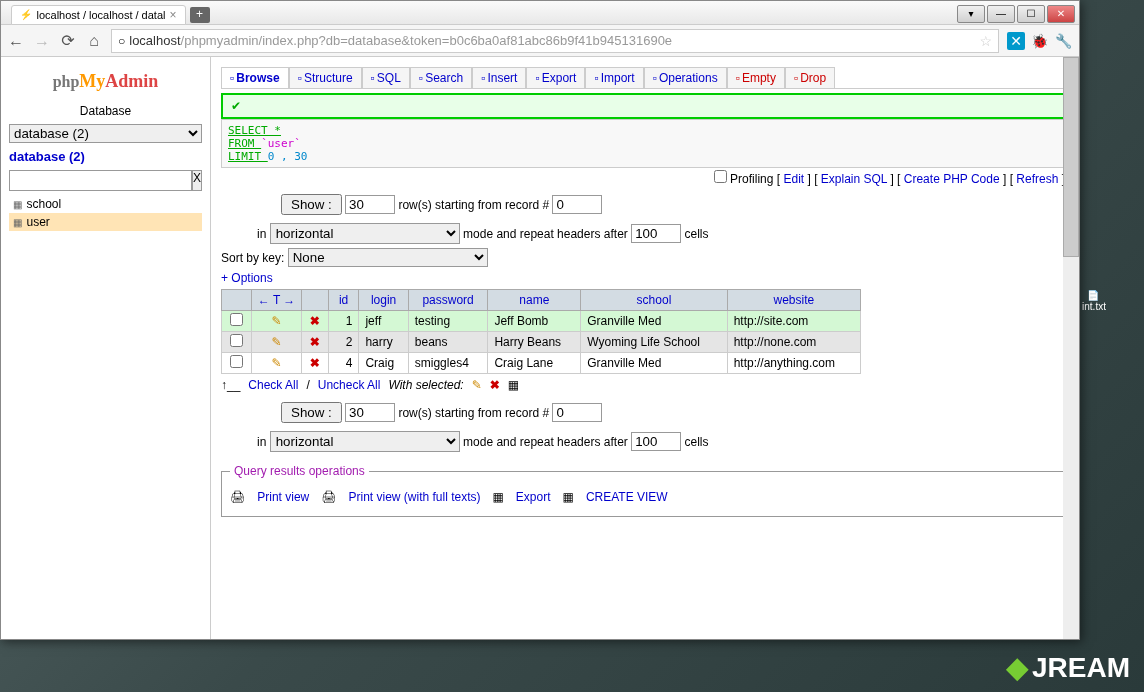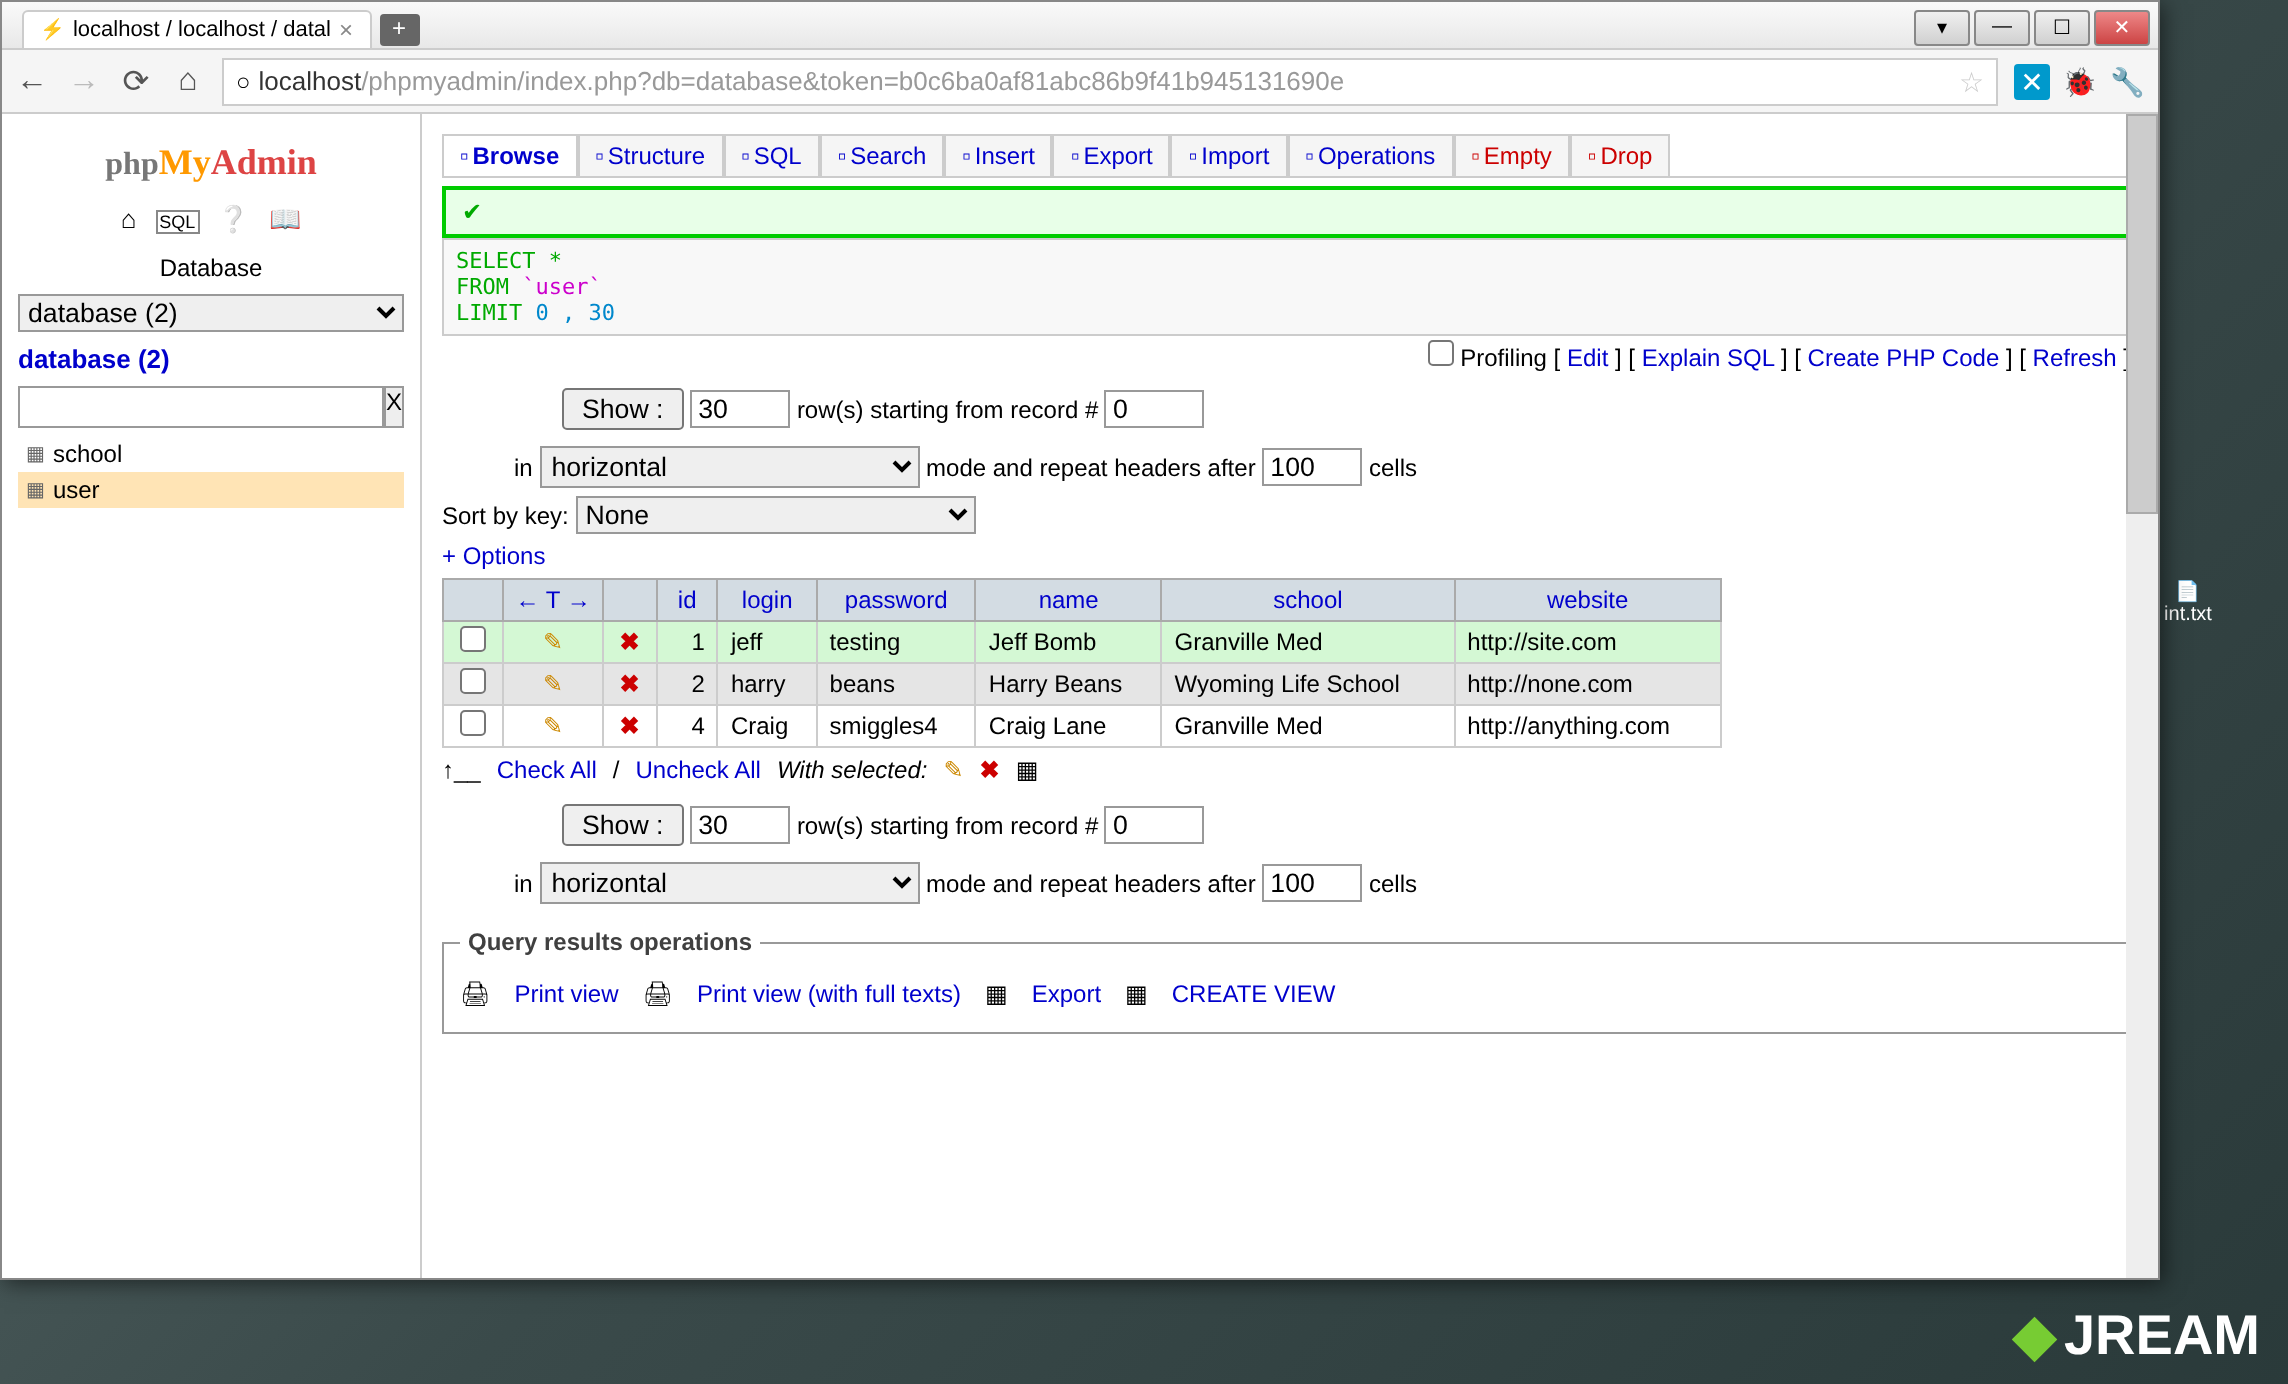--- a/index.html
+++ b/index.html
@@ -127,12 +127,6 @@
       <div class="pma-logo">
         <span class="php">php</span><span class="my">My</span><span class="admin">Admin</span>
       </div>
-      <div class="sidebar-icons">
-        <span>⌂</span>
-        <span style="font-size:9px;border:1px solid #888;padding:0 1px;">SQL</span>
-        <span>❔</span>
-        <span>📖</span>
-      </div>
       <div class="side-label">Database</div>
       <select class="side-select">
         <option>database (2)</option>

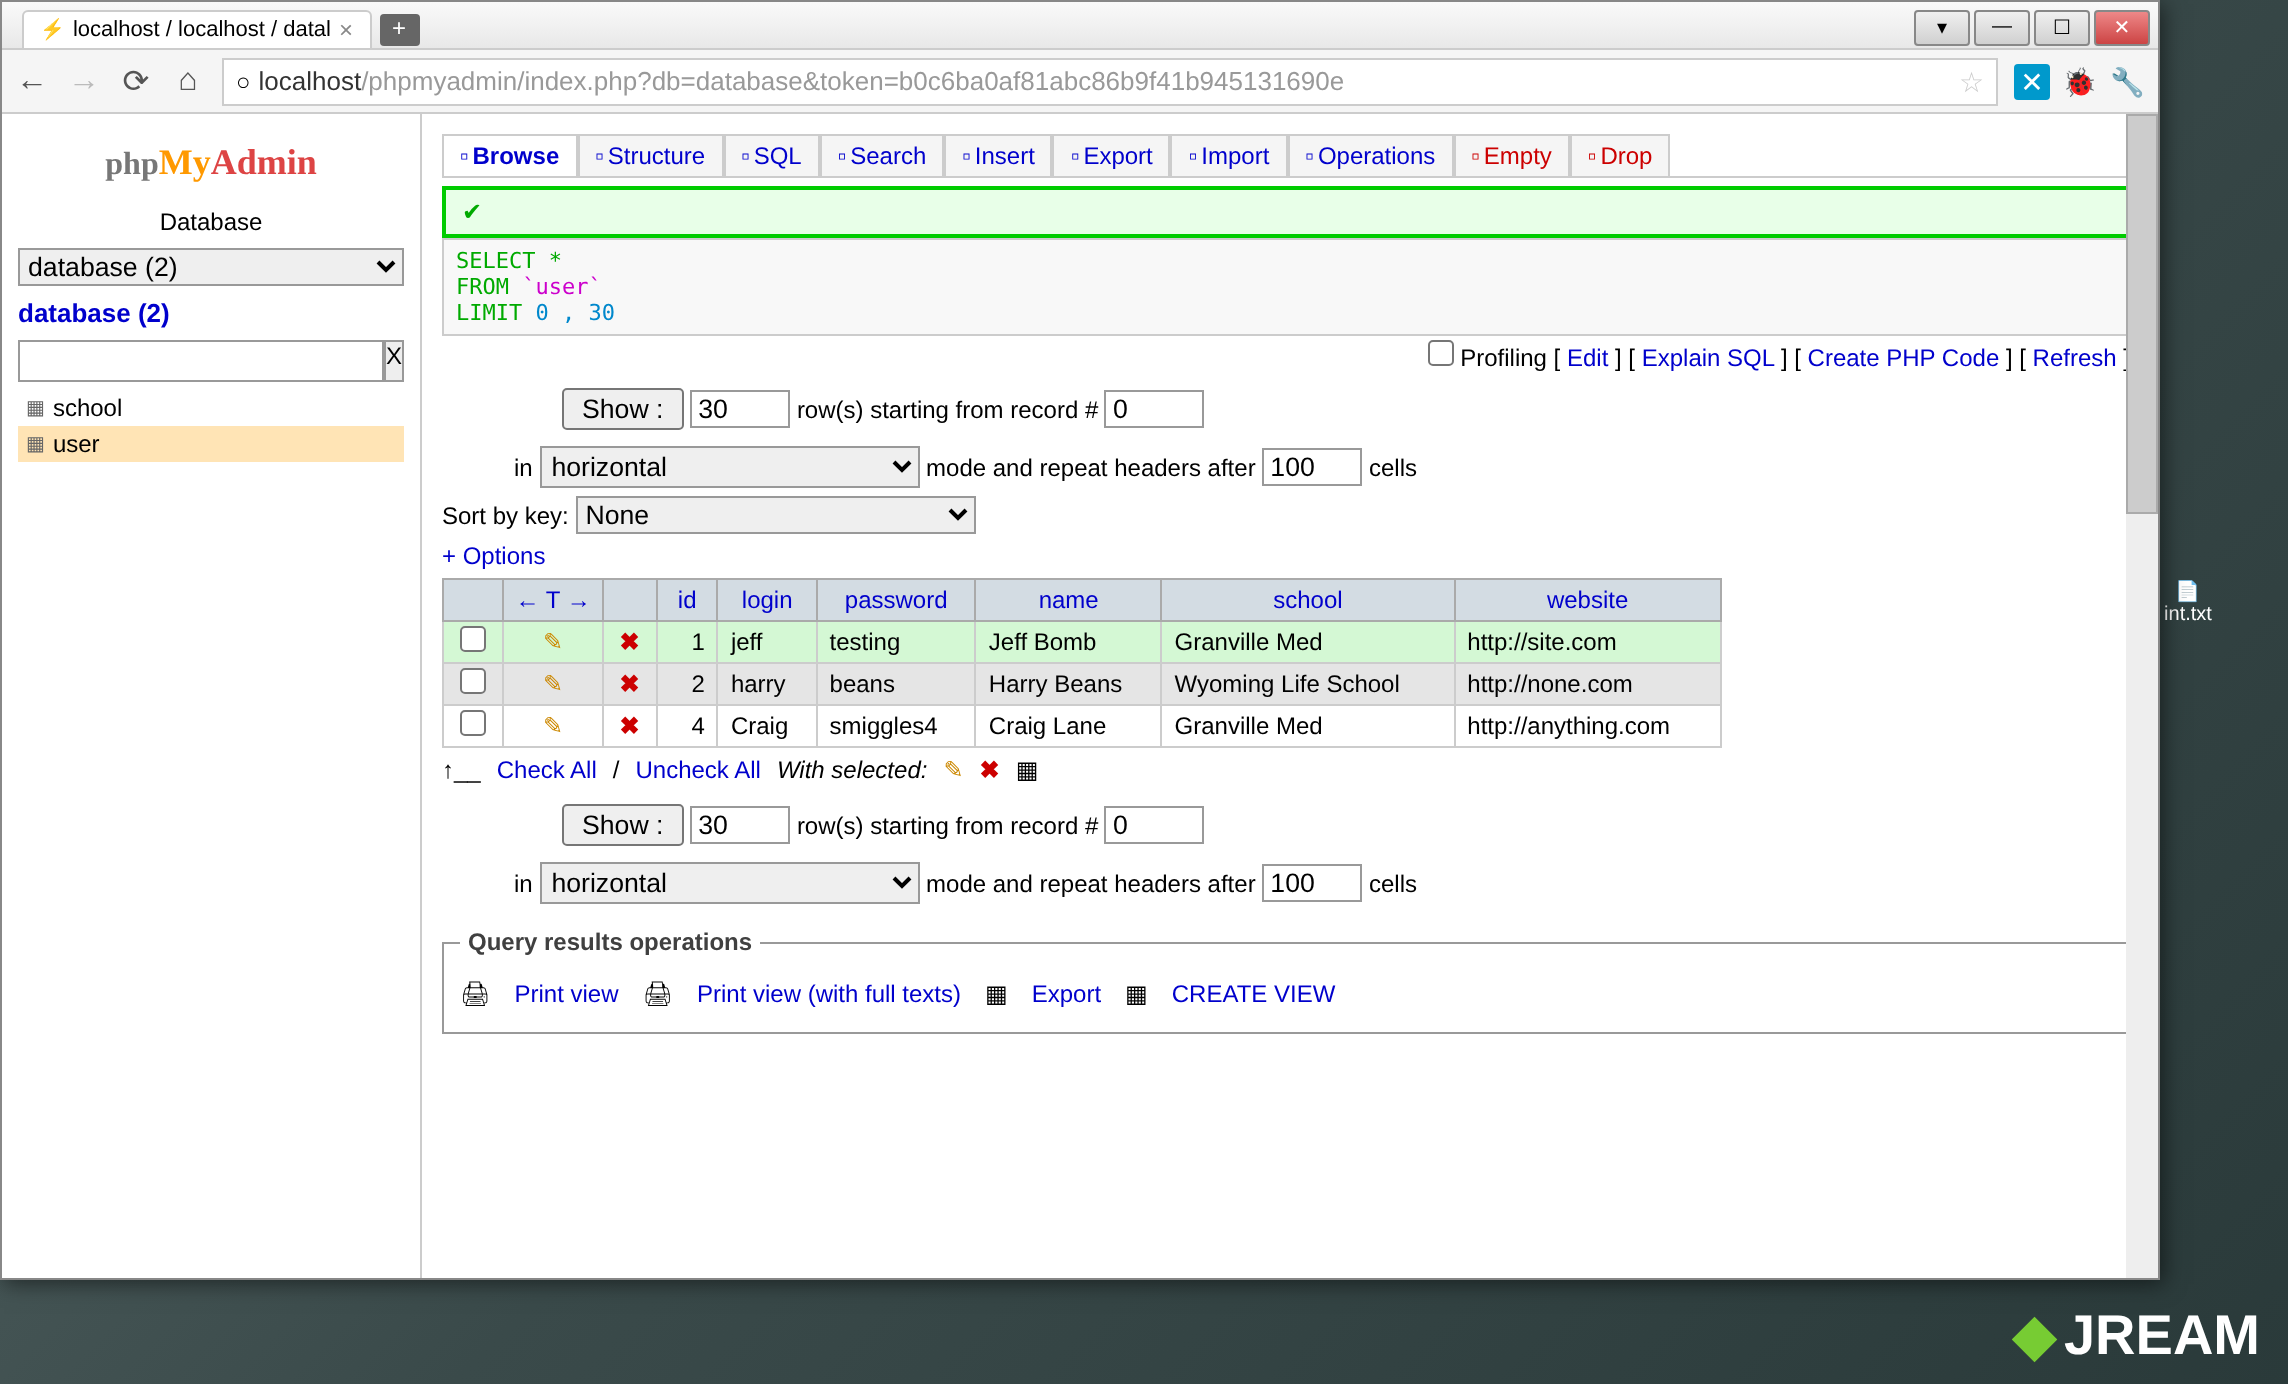--- a/index.html
+++ b/index.html
@@ -52,7 +52,7 @@
 .tabs .tab-item.danger { color: #c00; }
 .msgbox { border: 2px solid #0c0; background: #e8ffe8; padding: 4px 8px; margin-top: 4px; display: flex; align-items: center; gap: 6px; }
 .sqlbox { background: #f8f8f8; border: 1px solid #ccc; padding: 4px 6px; font-family: monospace; font-size: 11px; }
-.sqlbox .kw { color: #0a0; }
+.sqlbox .kw { color: #0a0; text-decoration: underline; }
 .sqlbox .tbl { color: #c0c; }
 .sqlbox .num { color: #08c; }
 .sql-actions { text-align: right; padding: 2px 4px; font-size: 12px; }

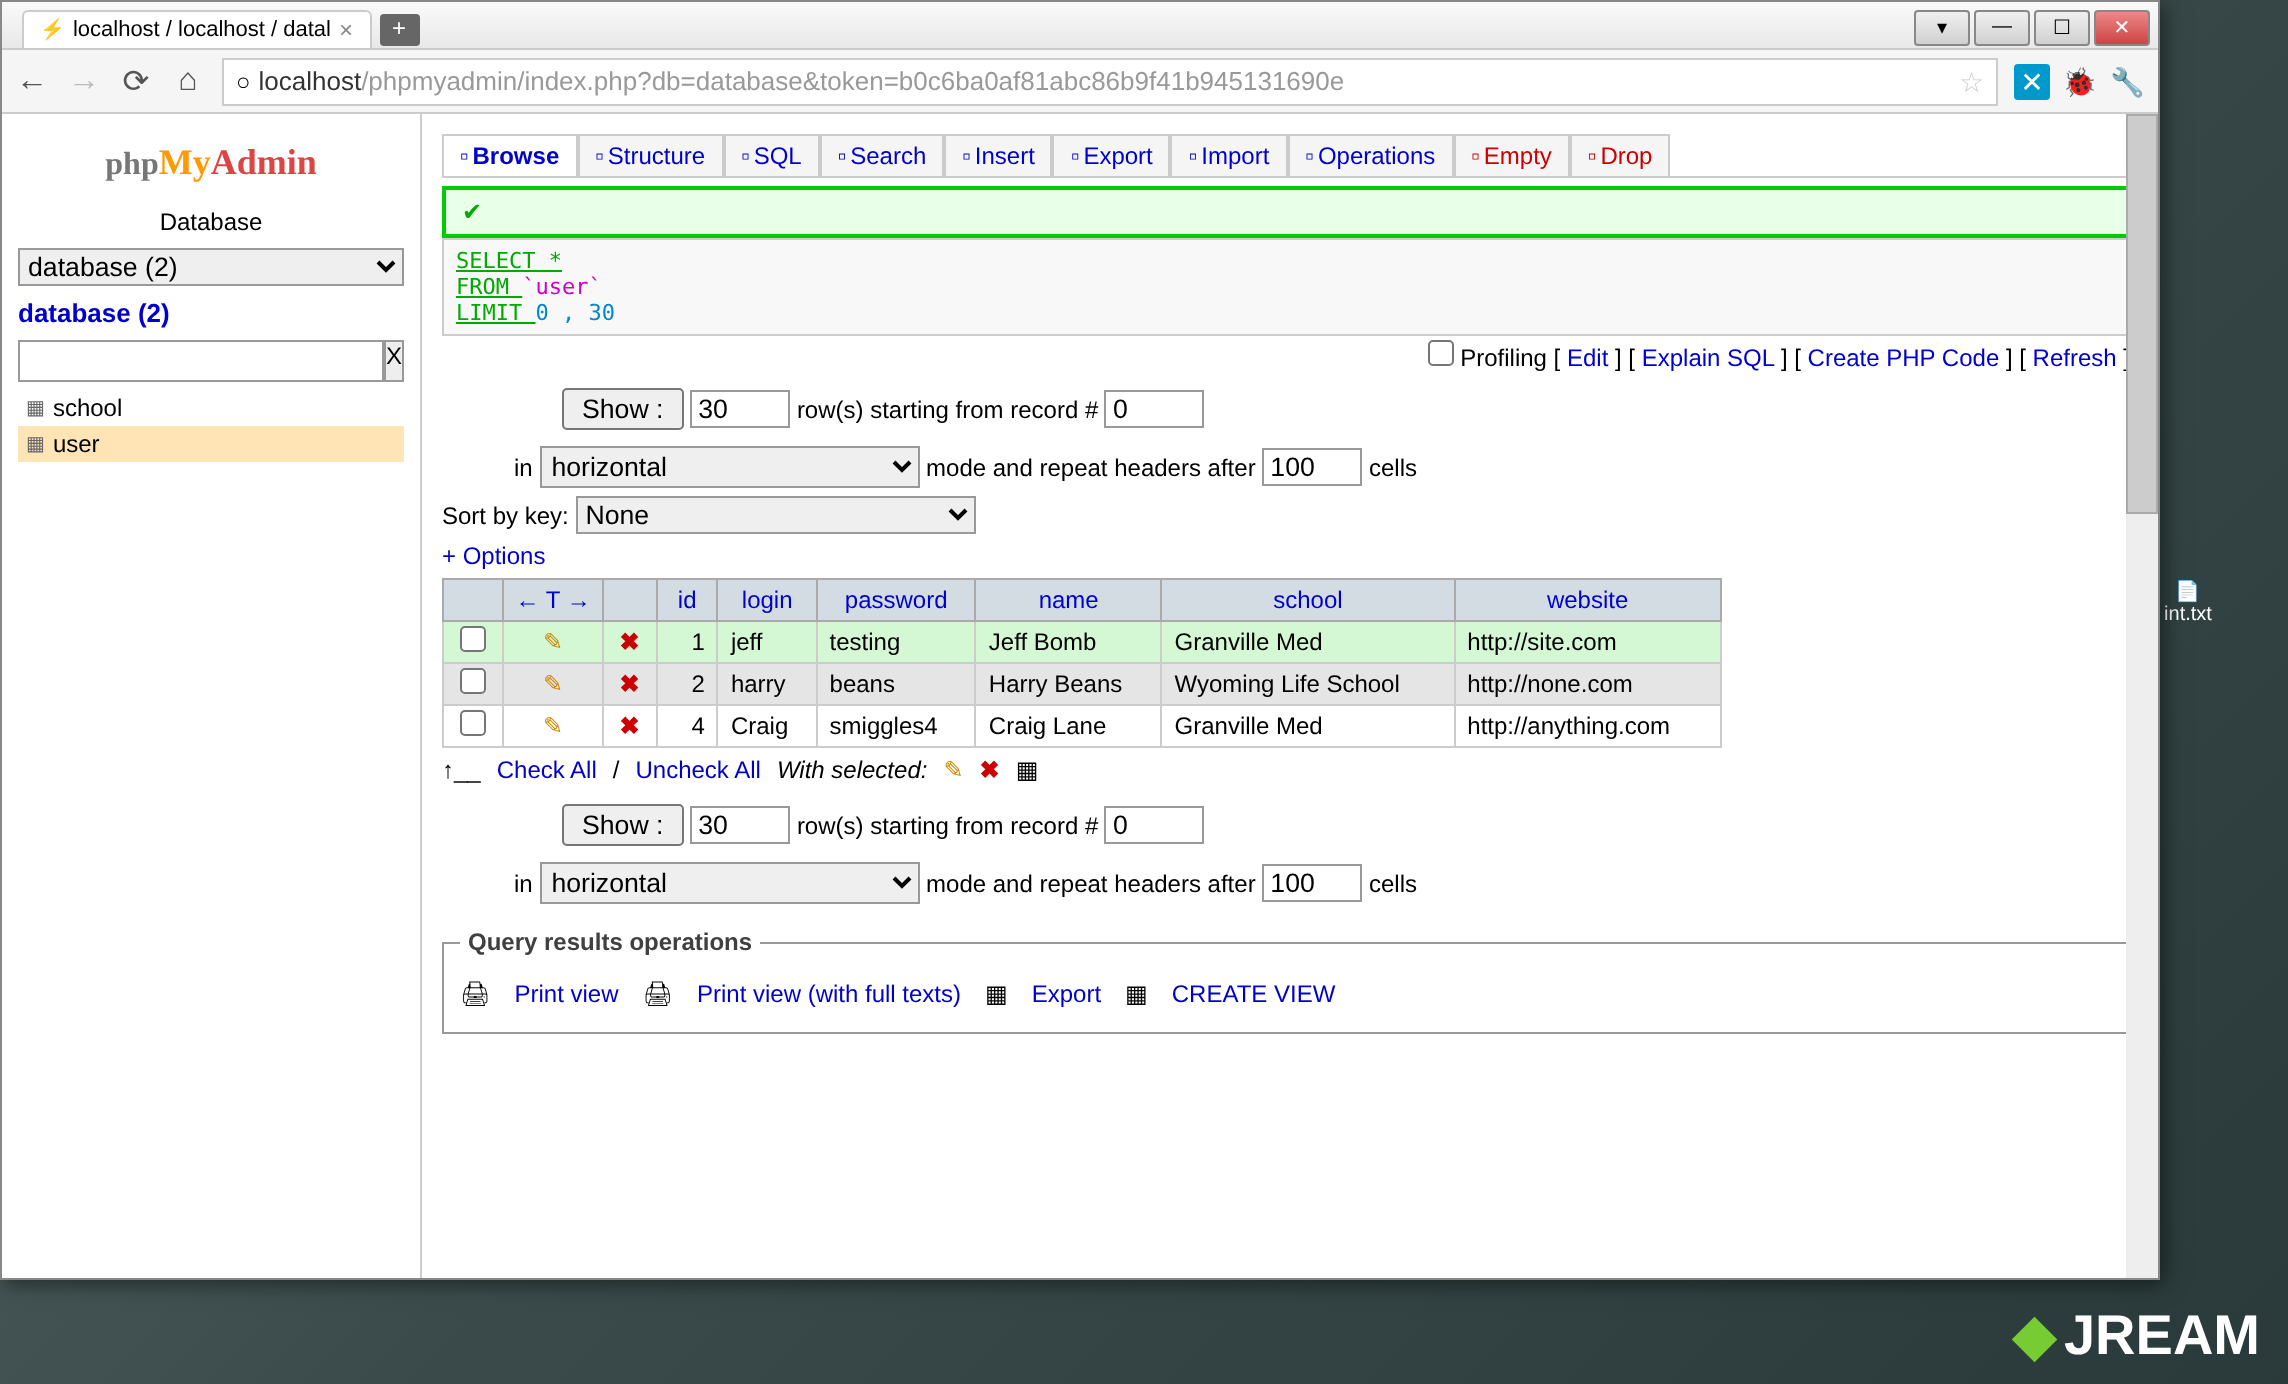--- a/index.html
+++ b/index.html
@@ -71,7 +71,7 @@
 .row-actions { padding: 4px 0; display: flex; align-items: center; gap: 8px; }
 .row-actions a { color: #00c; }
 fieldset { border: 1px solid #999; padding: 8px; margin-top: 10px; }
-legend { color: #404040; font-weight: bold; padding: 0 4px; }
+legend { color: #a21caf; font-weight: normal; padding: 0 4px; }
 .qops { display: flex; gap: 12px; align-items: center; padding: 4px 0; }
 .qops a { color: #00c; }
 .jream { position: absolute; bottom: 8px; right: 14px; color: #fff; font-family: Arial; font-size: 28px; font-weight: bold; display: flex; align-items: center; gap: 4px; }

